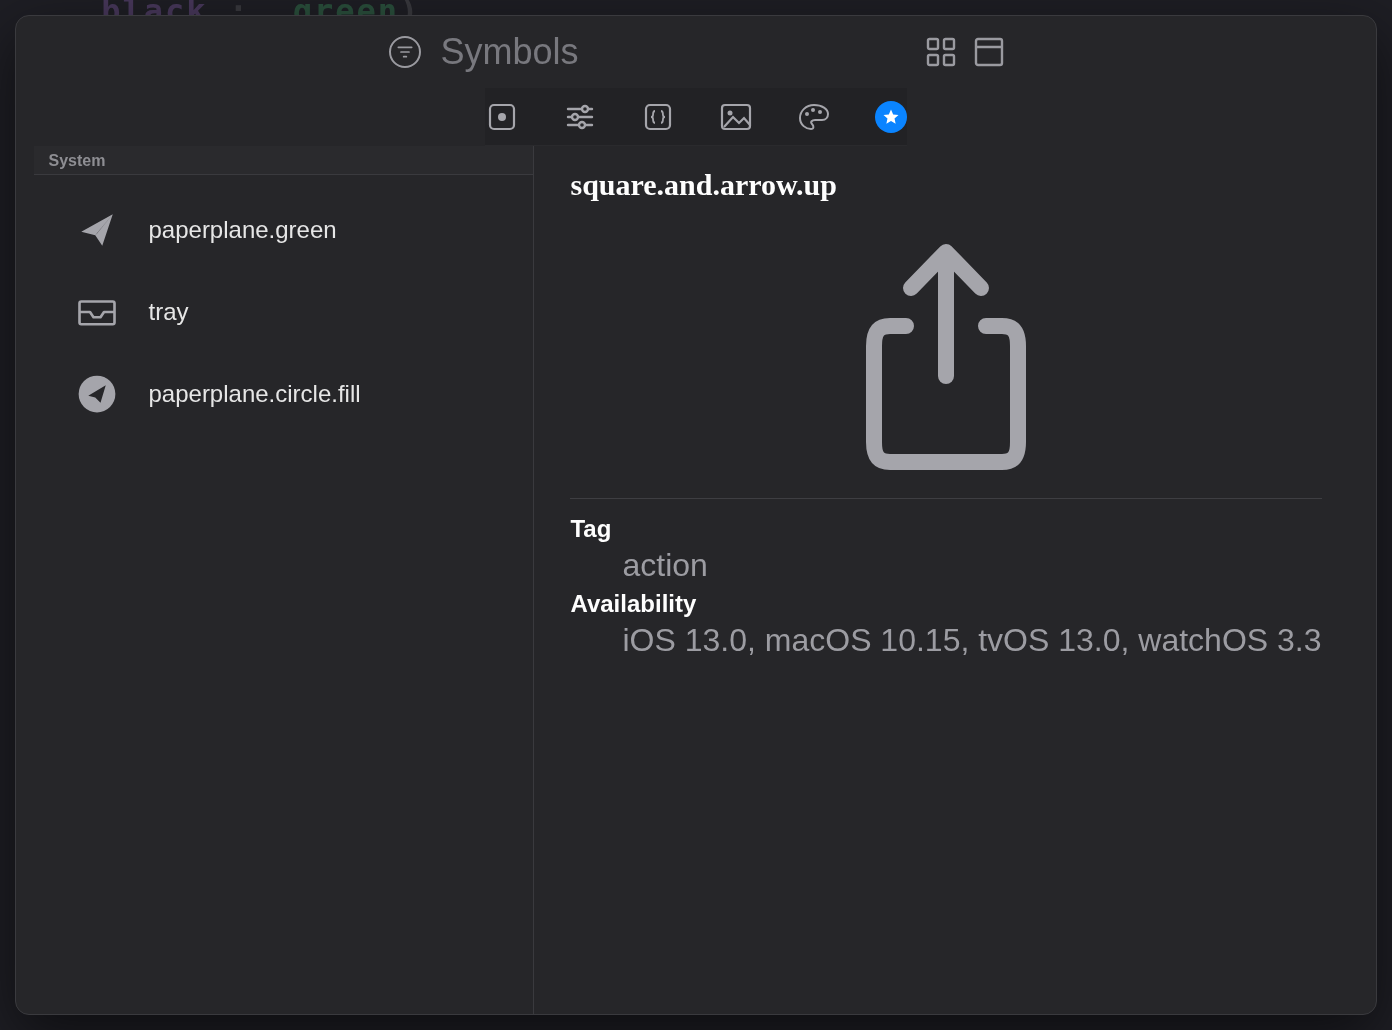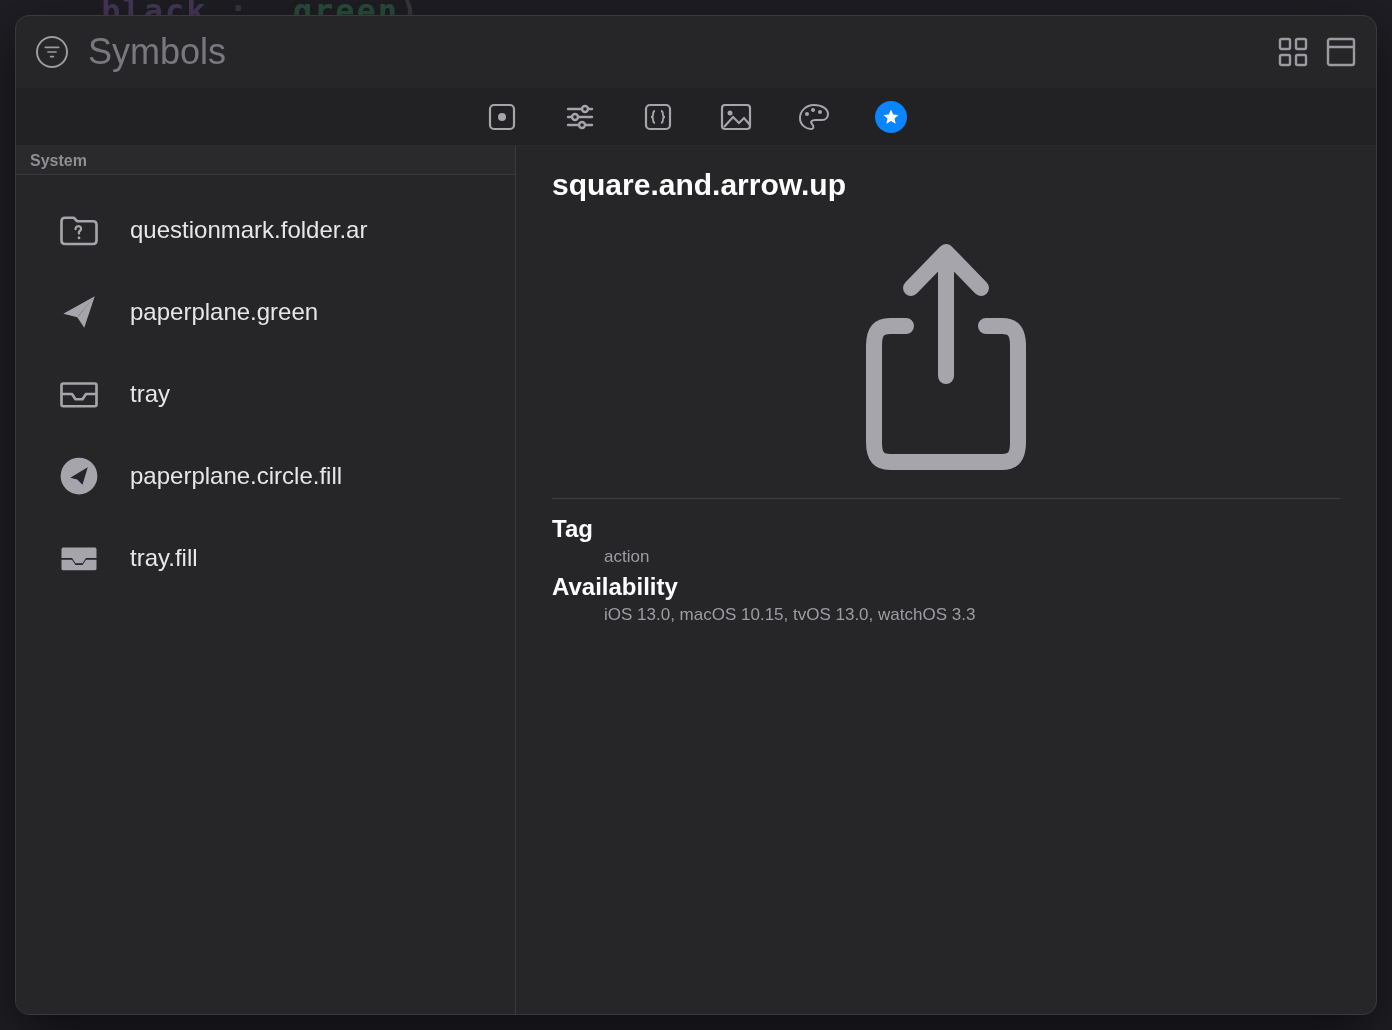--- a/index.html
+++ b/index.html
@@ -36,6 +36,7 @@
     box-shadow: 0 20px 60px rgba(0,0,0,0.55);
     display: flex; flex-direction: column;
     overflow: hidden;
+    align-items: center;
   }
   .titlebar {
     height: 72px;

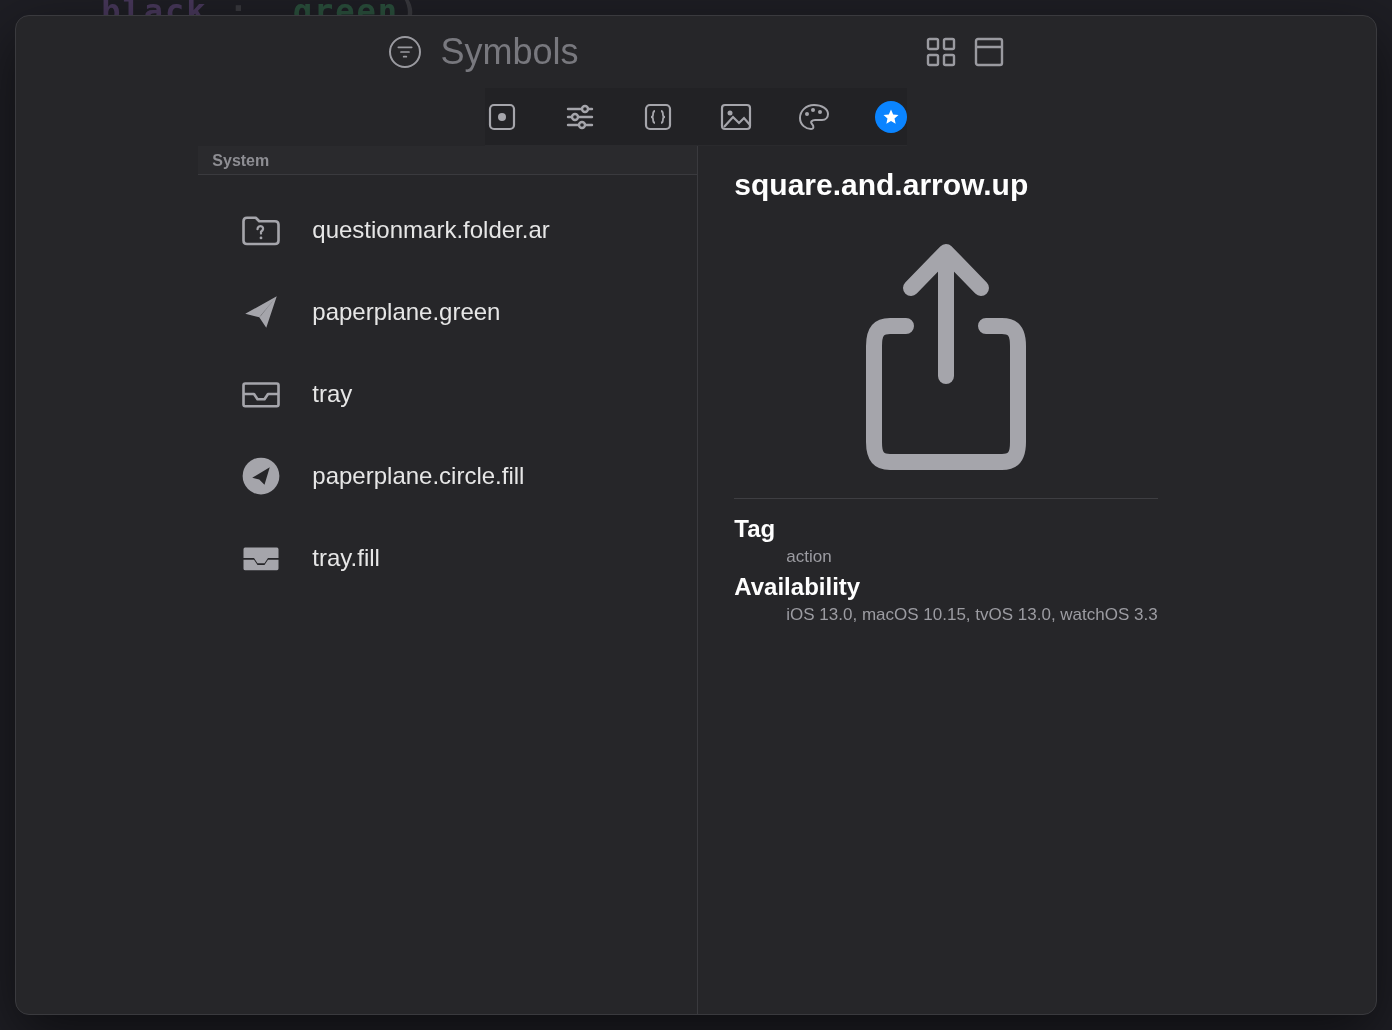--- a/index.html
+++ b/index.html
@@ -135,6 +135,7 @@
     font-weight: 700;
     color: #fefefe;
     margin-bottom: 24px;
+    font-family: Liberation Serif, serif;
   }
   .hero {
     display: flex; align-items: center; justify-content: center;

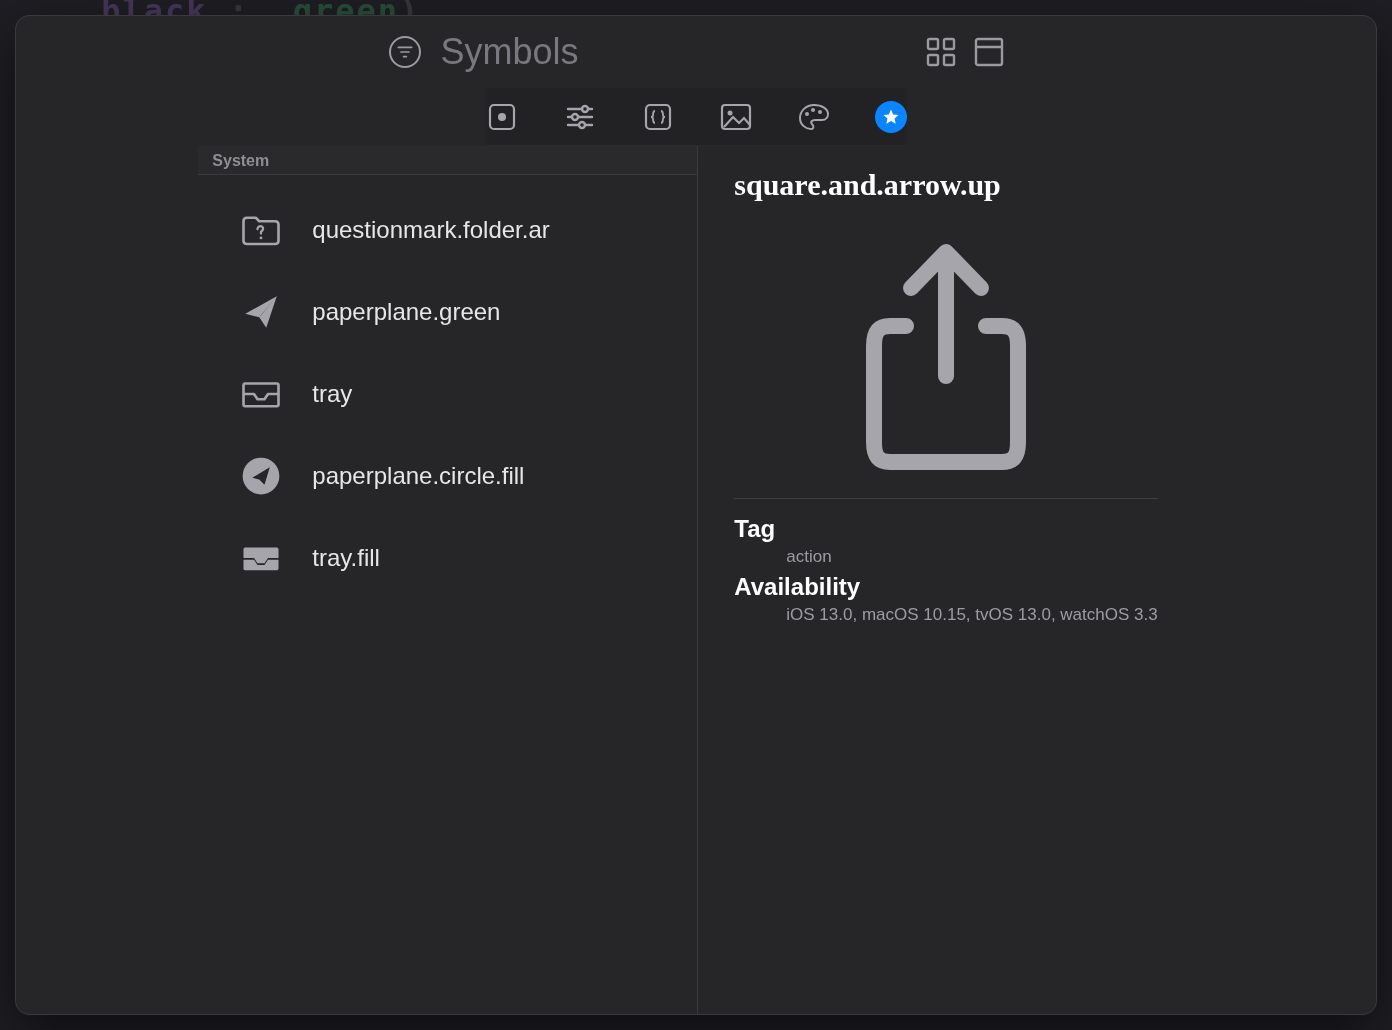--- a/index.html
+++ b/index.html
@@ -249,16 +249,6 @@
       <div class="section-header">System</div>
       <div class="symbol-list">
 
-        <div class="symbol-row">
-          <span class="row-icon">
-            <svg viewBox="0 0 48 40" fill="none" stroke="#a5a5ab" stroke-width="3" stroke-linejoin="round">
-              <path d="M4 10 C4 7 6 6 8 6 L18 6 L22 10 L40 10 C43 10 44 12 44 14 L44 32 C44 35 43 36 40 36 L8 36 C6 36 4 35 4 32 Z"></path>
-              <path d="M20 19 C20 16 23 15 25 16 C27 17 27 20 24 22 L24 24" stroke-width="2.6" stroke-linecap="round"></path>
-              <circle cx="24" cy="29" r="1.6" fill="#a5a5ab" stroke="none"></circle>
-            </svg>
-          </span>
-          <span>questionmark.folder.ar</span>
-        </div>
 
 
 

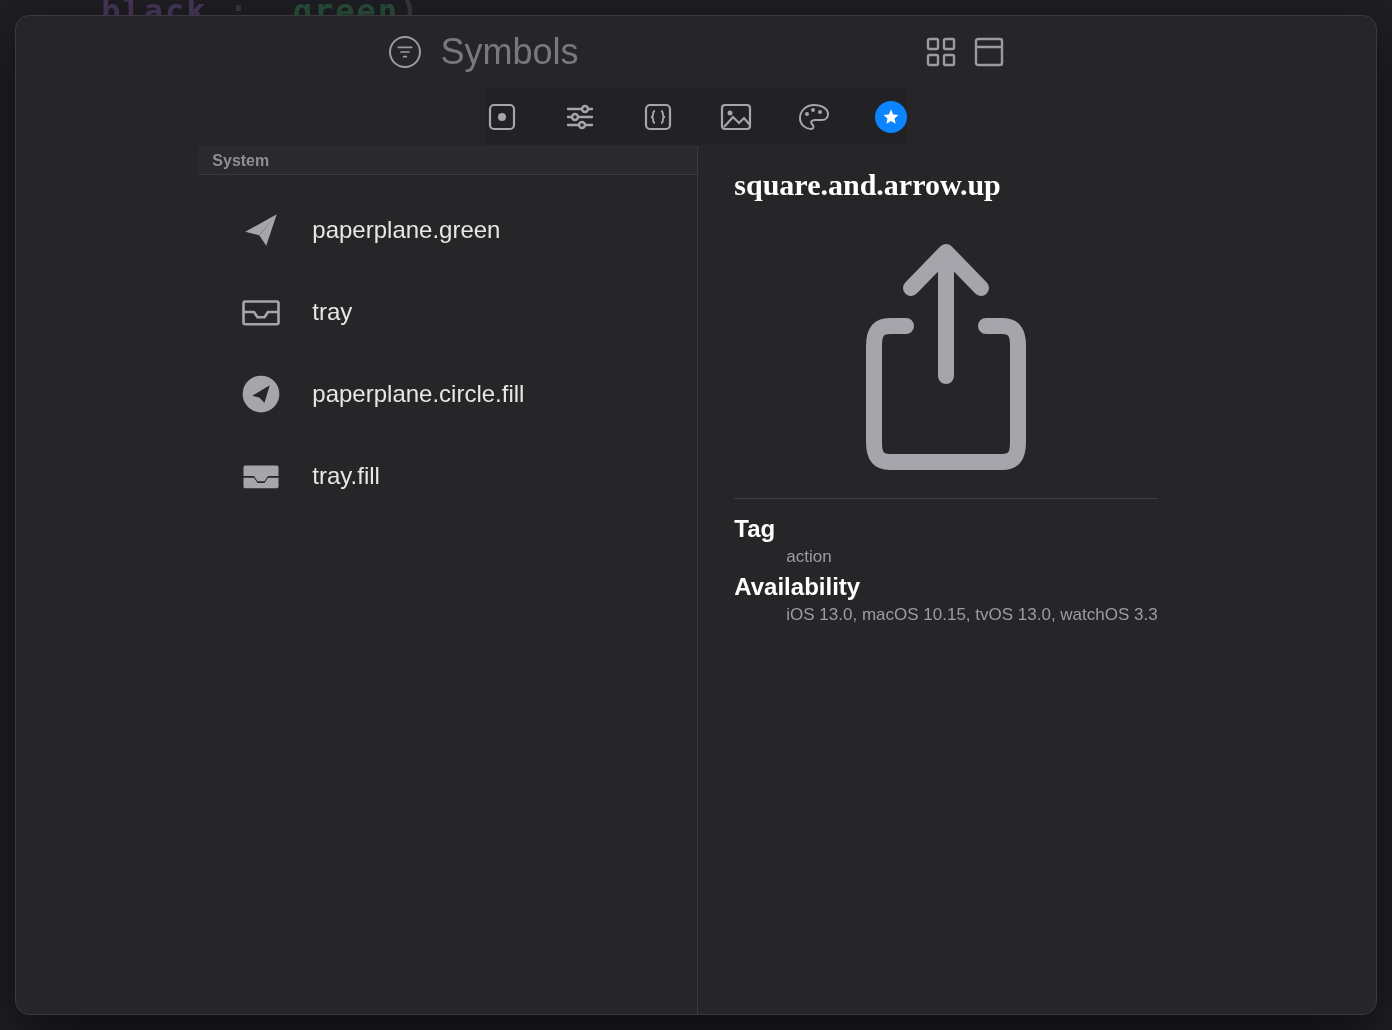--- a/index.html
+++ b/index.html
@@ -283,15 +283,6 @@
           <span>paperplane.circle.fill</span>
         </div>
 
-        <div class="symbol-row">
-          <span class="row-icon">
-            <svg viewBox="0 0 48 40" fill="#a5a5ab">
-              <path d="M6 8 L42 8 C44 8 44 10 44 10 L44 20 L32 20 L28 26 L20 26 L16 20 L4 20 L4 10 C4 8 6 8 6 8 Z"></path>
-              <path d="M4 22 L16 22 L20 28 L28 28 L32 22 L44 22 L44 32 C44 34 42 34 42 34 L6 34 C4 34 4 32 4 32 Z"></path>
-            </svg>
-          </span>
-          <span>tray.fill</span>
-        </div>
 
       </div>
     </div>

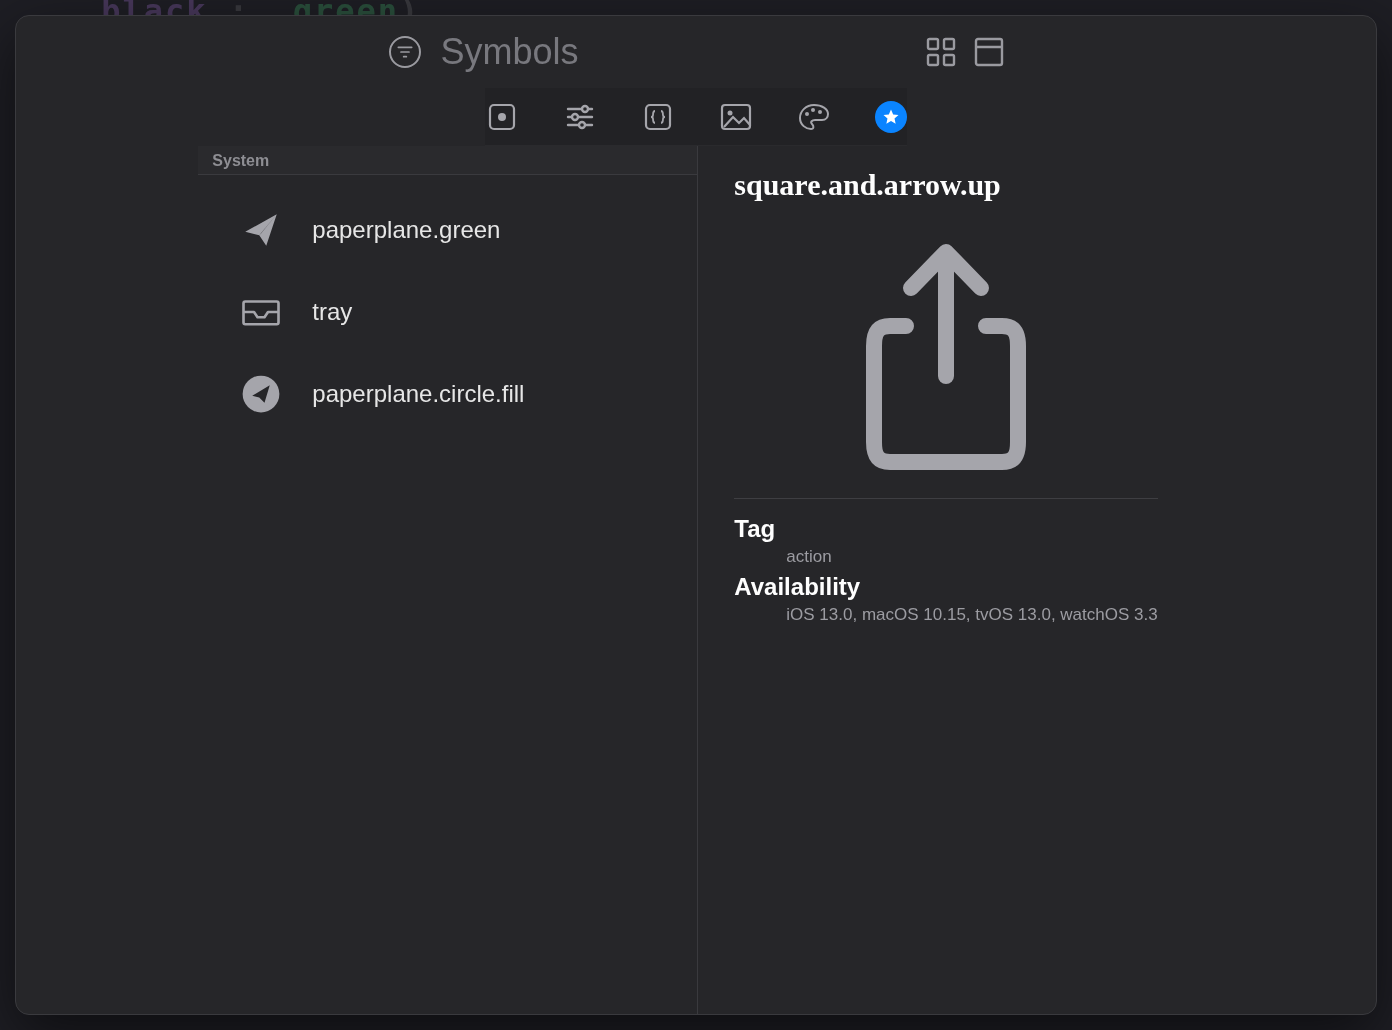--- a/index.html
+++ b/index.html
@@ -153,7 +153,7 @@
     margin-top: 0;
   }
   .meta-value {
-    font-size: 17px; font-weight: 400;
+    font-size: 32px; font-weight: 400;
     color: #9c9ca2;
     padding-left: 52px;
     margin: 4px 0 6px;

